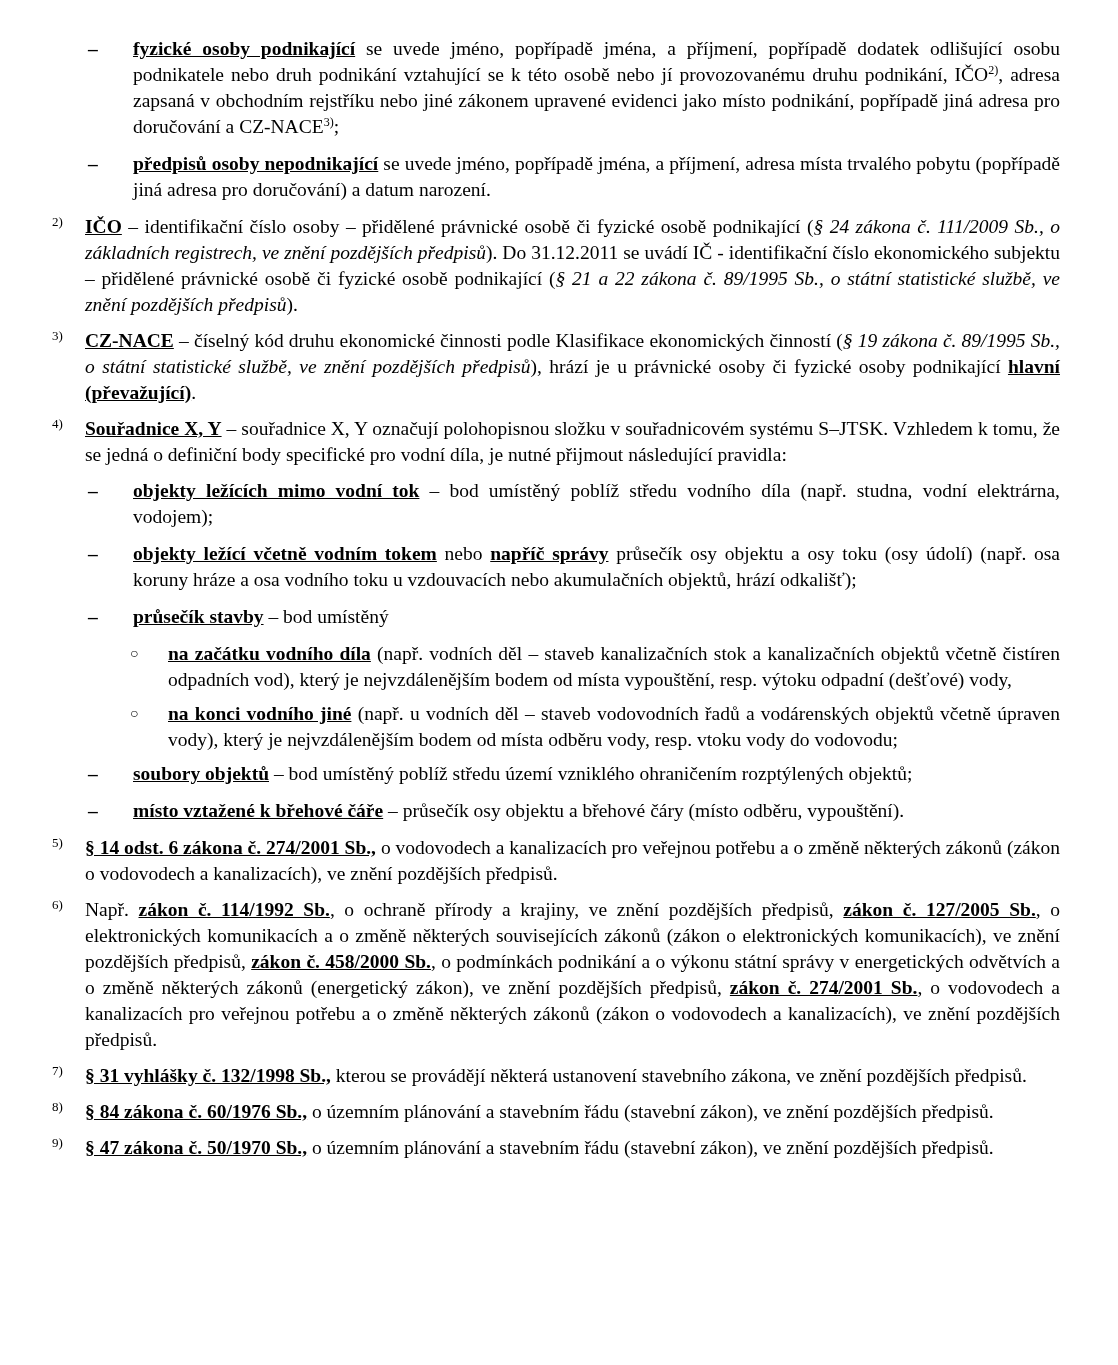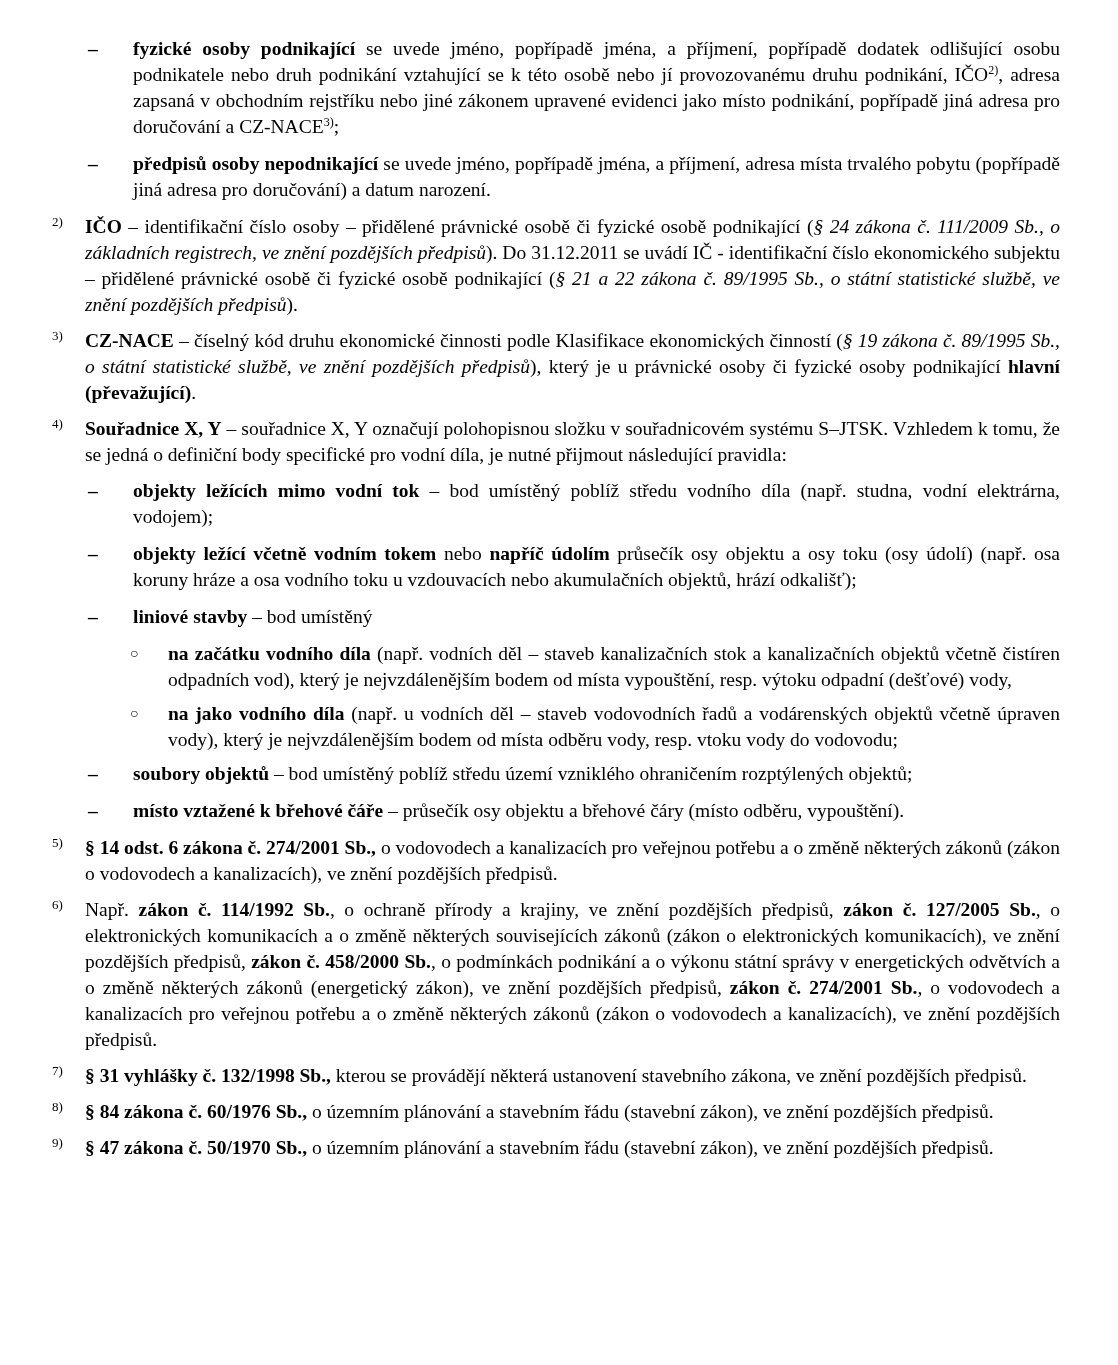--- a/index.html
+++ b/index.html
@@ -28,7 +28,7 @@
     text-align: justify;
     flex: 1 1 auto;
   }
-  .b { font-weight: bold; }
+  .b { font-weight: bold; text-decoration: underline; }
   .i { font-style: italic; }
   .sup {
     vertical-align: super;

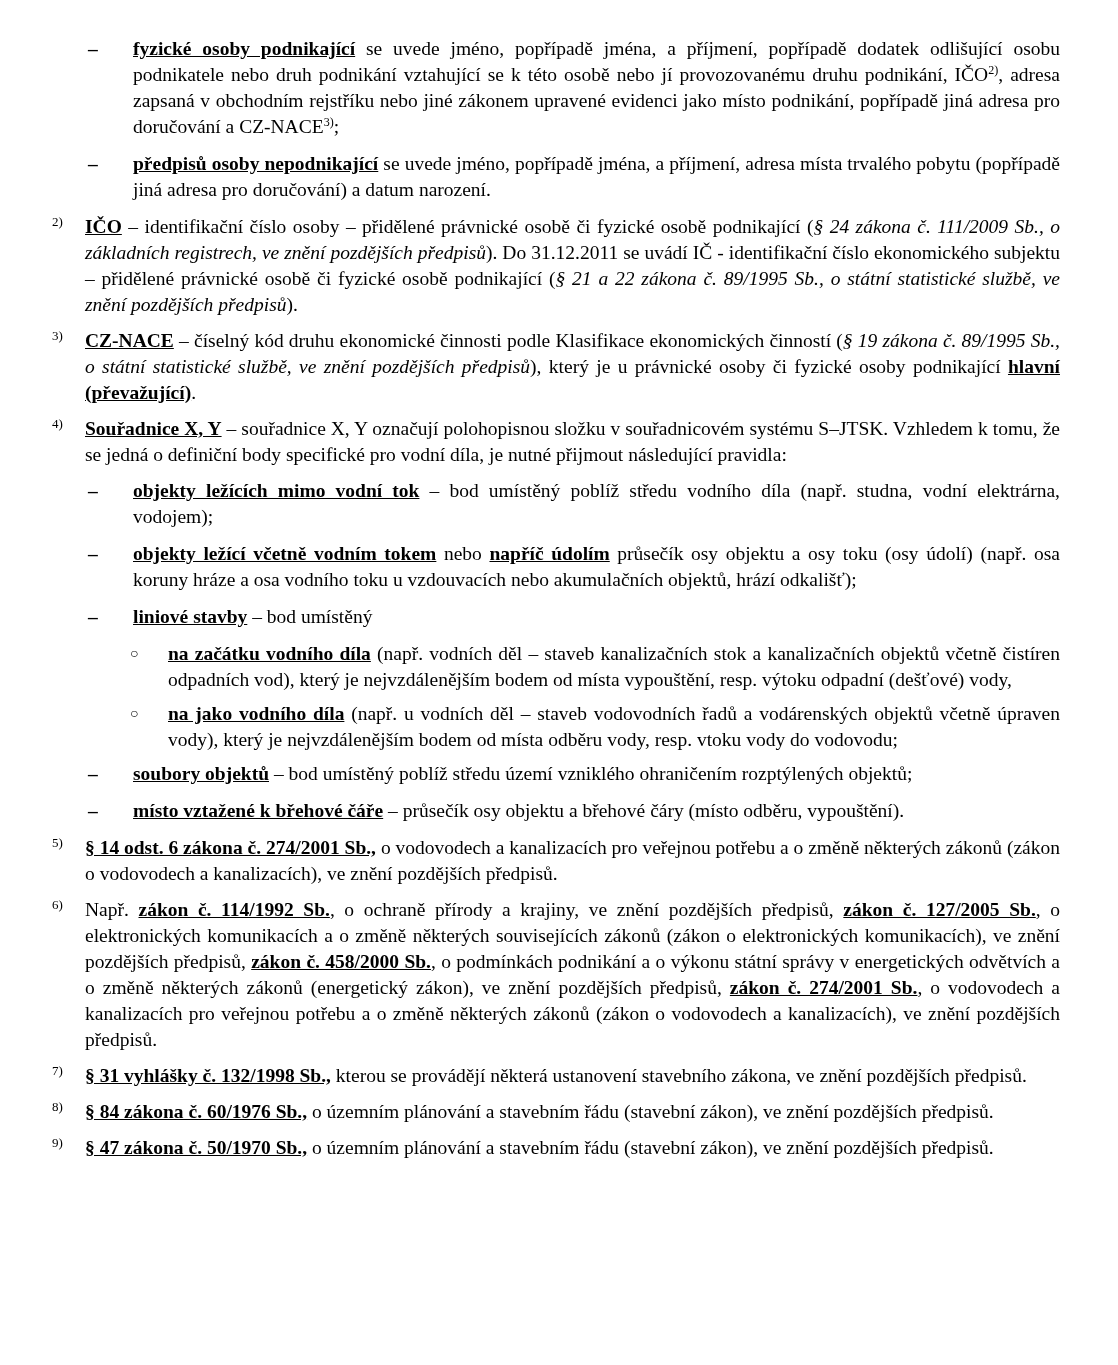--- a/index.html
+++ b/index.html
@@ -85,7 +85,7 @@
     </div>
     <div class="row fn">
       <span class="marker">3)</span>
-      <div class="para"><span class="b">CZ-NACE</span><span> – číselný kód druhu ekonomické činnosti podle Klasifikace ekonomických činností (</span><span class="i">§ 19 zákona č. 89/1995 Sb., o státní statistické službě, ve znění pozdějších předpisů</span><span>), který je u právnické osoby či fyzické osoby podnikající </span><span class="b">hlavní (převažující)</span><span>.</span></div>
+      <div class="para"><span class="b">CZ-NACE</span><span> – číselný kód druhu ekonomické činnosti podle Klasifikace ekonomických činností (</span><span class="i">§ 19 zákona č. 89/1995 Sb., o státní statistické službě, ve znění pozdějších předpisů</span><span>), hrází je u právnické osoby či fyzické osoby podnikající </span><span class="b">hlavní (převažující)</span><span>.</span></div>
     </div>
     <div class="row fn">
       <span class="marker">4)</span>

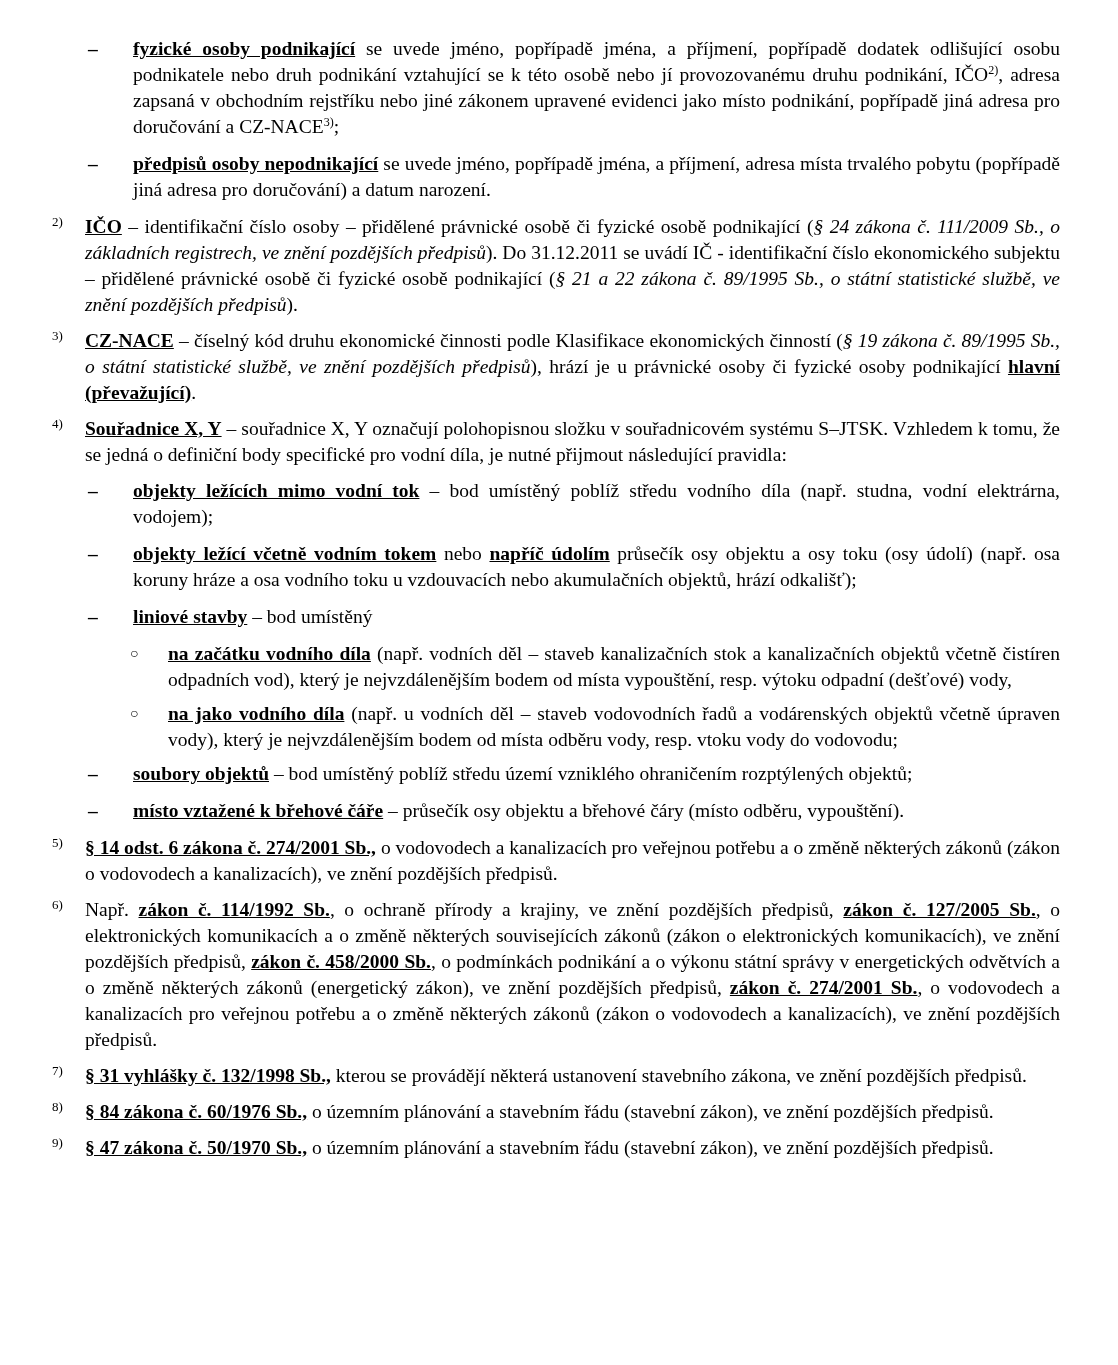--- a/index.html
+++ b/index.html
@@ -97,7 +97,7 @@
     </div>
     <div class="row bullet-l1">
       <span class="marker">–</span>
-      <div class="para"><span class="b">objekty ležící včetně vodním tokem</span><span> nebo </span><span class="b">napříč údolím</span><span> průsečík osy objektu a osy toku (osy údolí) (např. osa koruny hráze a osa vodního toku u vzdouvacích nebo akumulačních objektů, hrází odkališť);</span></div>
+      <div class="para"><span class="b">objekty ležící včetně vodním tokem</span><span> nebo </span><span class="b">napříč správy</span><span> průsečík osy objektu a osy toku (osy údolí) (např. osa koruny hráze a osa vodního toku u vzdouvacích nebo akumulačních objektů, hrází odkališť);</span></div>
     </div>
     <div class="row bullet-l1">
       <span class="marker">–</span>

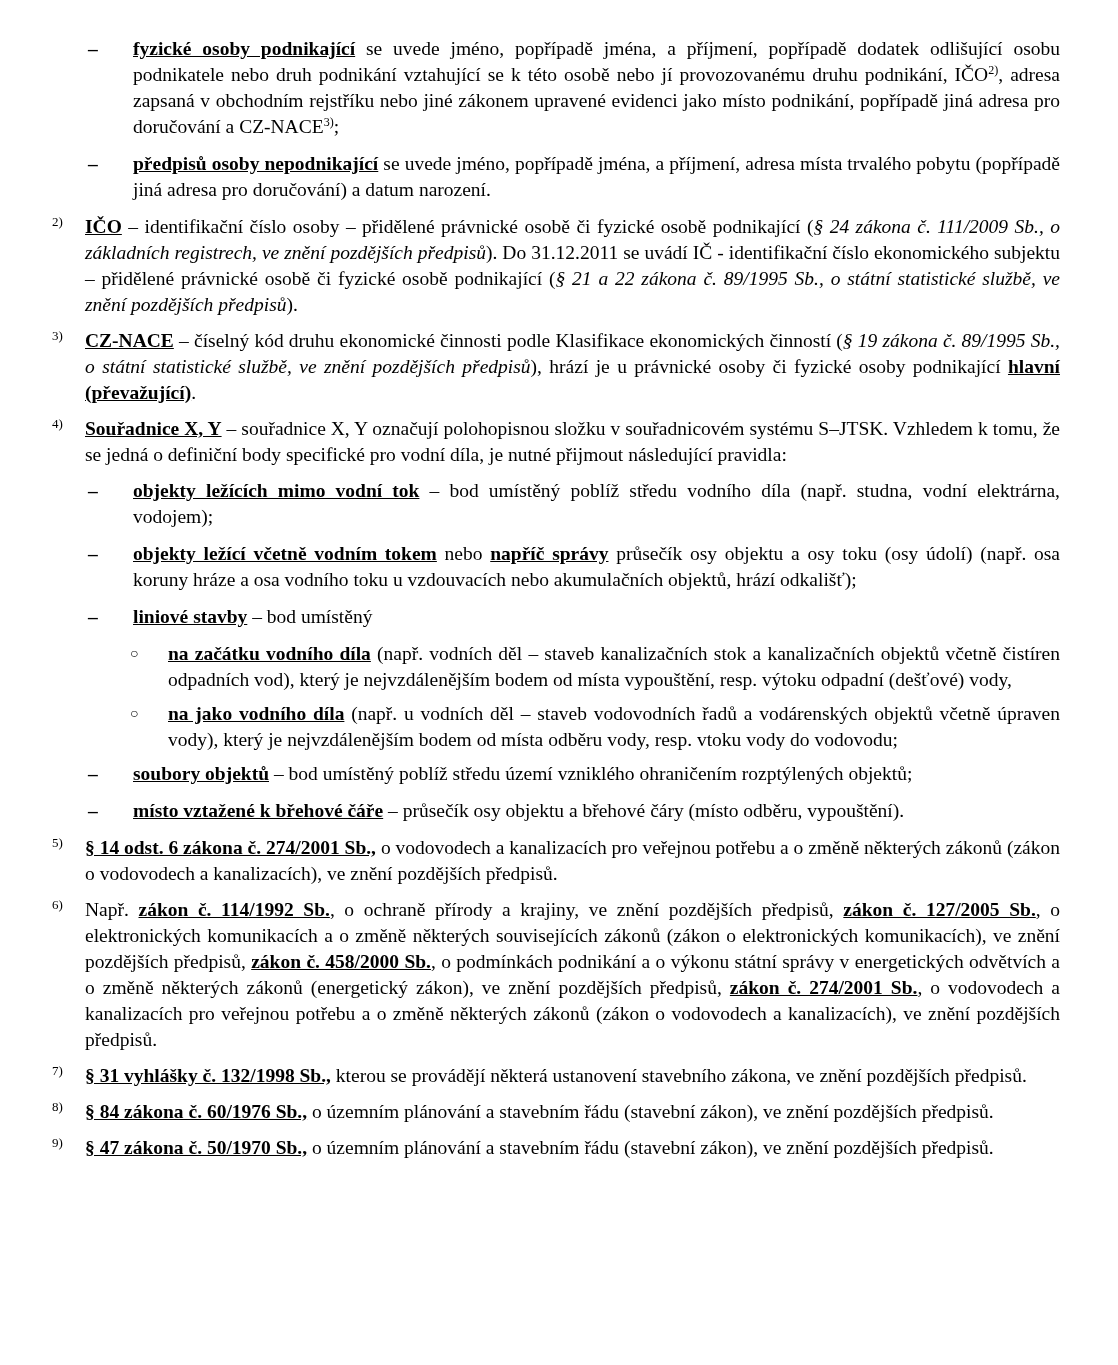--- a/index.html
+++ b/index.html
@@ -101,7 +101,7 @@
     </div>
     <div class="row bullet-l1">
       <span class="marker">–</span>
-      <div class="para"><span class="b">liniové stavby</span><span> – bod umístěný</span></div>
+      <div class="para"><span class="b">průsečík stavby</span><span> – bod umístěný</span></div>
     </div>
     <div class="row bullet-l2">
       <span class="marker">○</span>

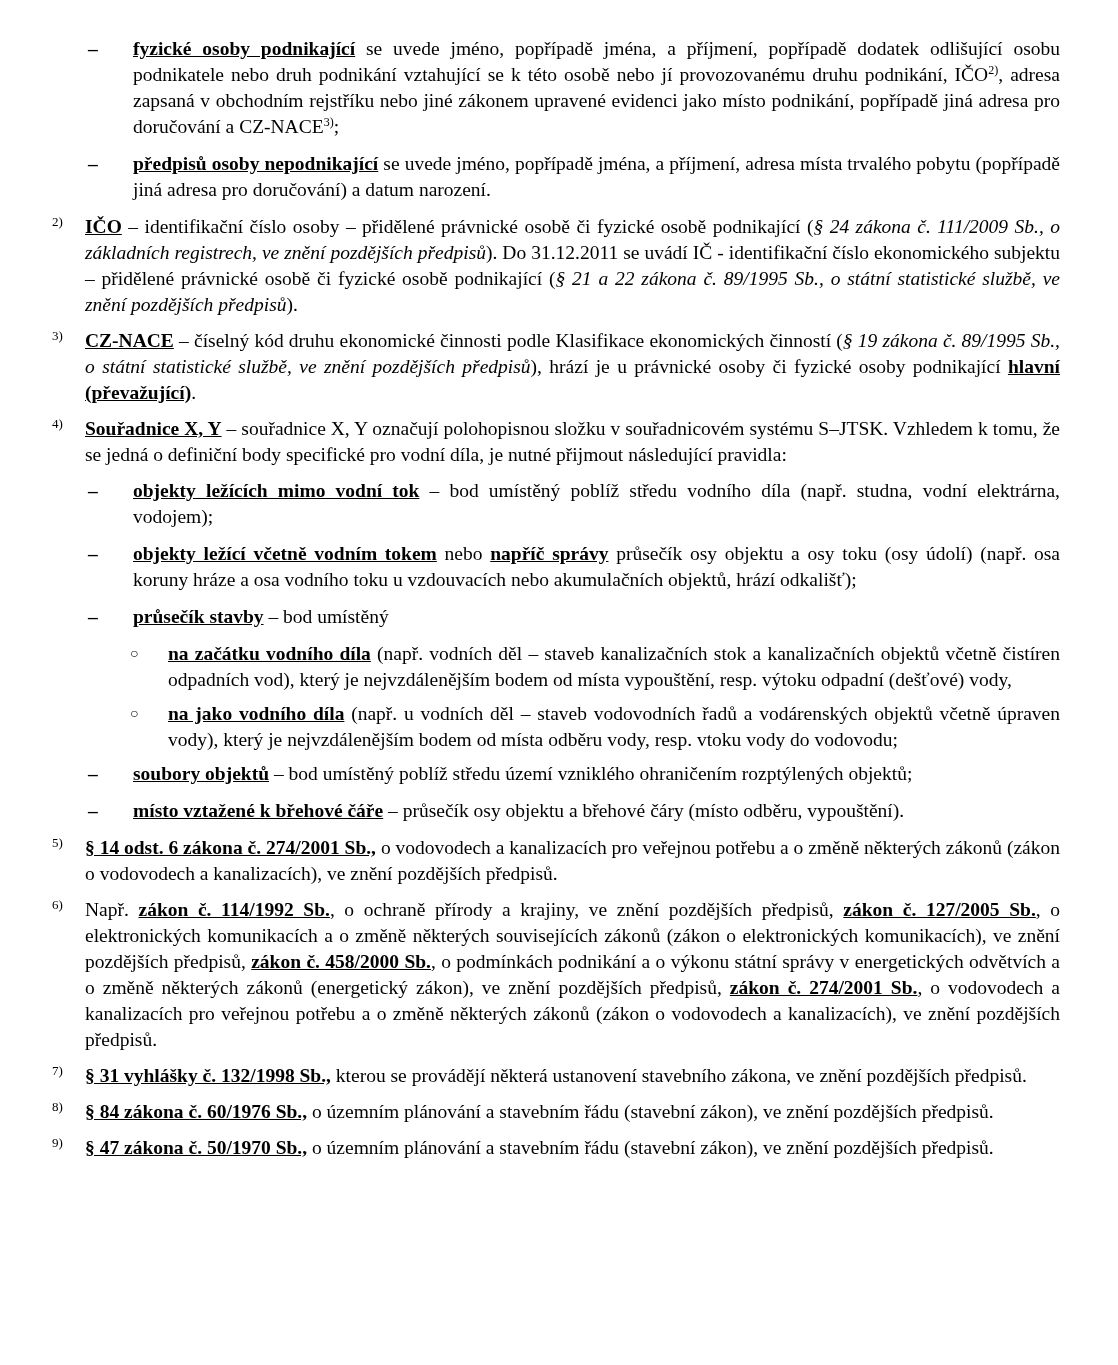--- a/index.html
+++ b/index.html
@@ -109,7 +109,7 @@
     </div>
     <div class="row bullet-l2">
       <span class="marker">○</span>
-      <div class="para"><span class="b">na jako vodního díla</span><span> (např. u vodních děl – staveb vodovodních řadů a vodárenských objektů včetně úpraven vody), který je nejvzdálenějším bodem od místa odběru vody, resp. vtoku vody do vodovodu;</span></div>
+      <div class="para"><span class="b">na konci vodního jiné</span><span> (např. u vodních děl – staveb vodovodních řadů a vodárenských objektů včetně úpraven vody), který je nejvzdálenějším bodem od místa odběru vody, resp. vtoku vody do vodovodu;</span></div>
     </div>
     <div class="row bullet-l1">
       <span class="marker">–</span>

